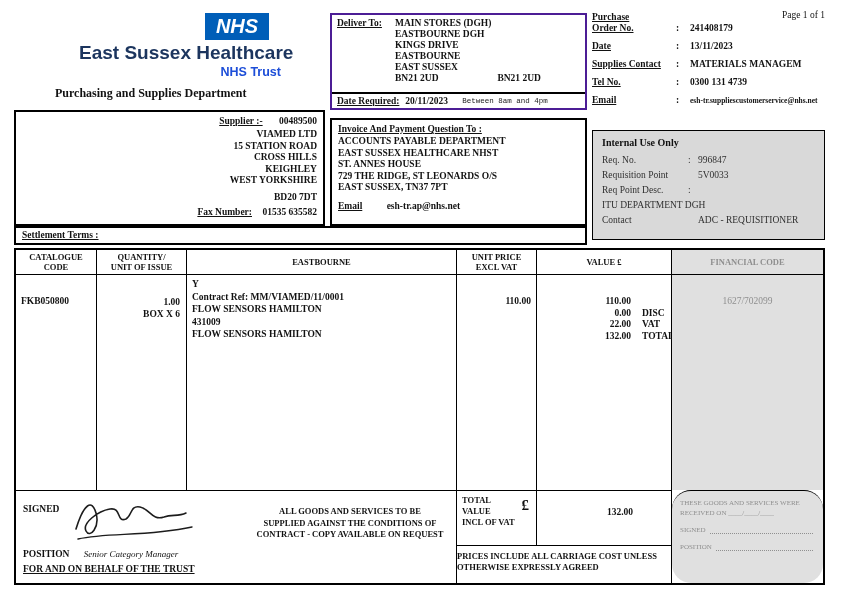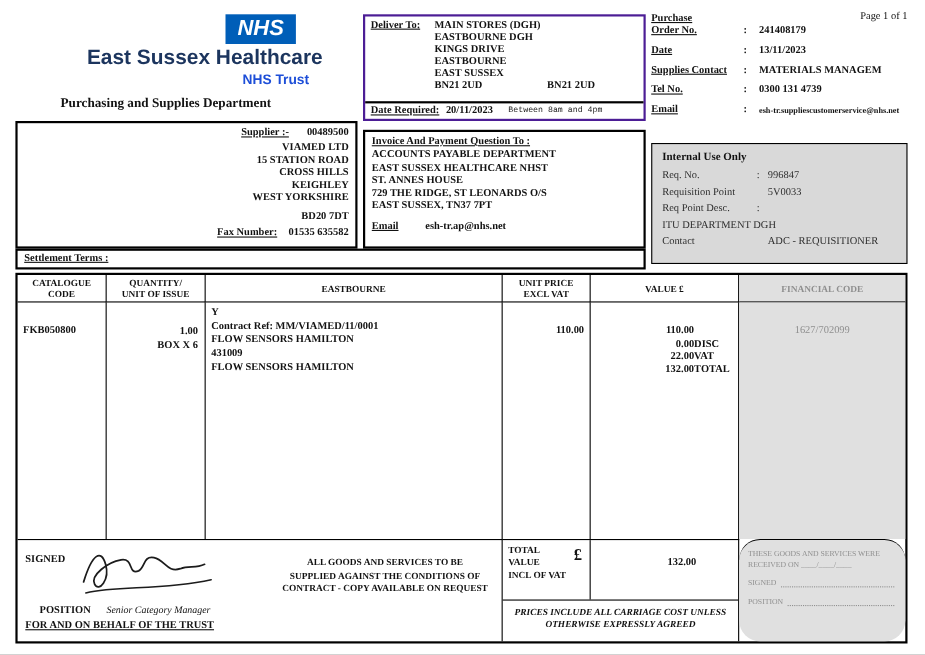--- a/index.html
+++ b/index.html
@@ -83,7 +83,7 @@
   .b-val { padding:21px 2px 0 0; }
   .vrow { display:flex; line-height:11.5px; }
   .vamt { flex:1; text-align:right; }
-  .vlab { width:38px; flex:none; padding-left:0; }
+  .vlab { width:38px; flex:none; padding-left:11px; }
   .b-fin { border-right:none; background:#e0e0e0; color:#8f8f8f; font-weight:normal;
            padding-top:21px; text-align:center; }
 

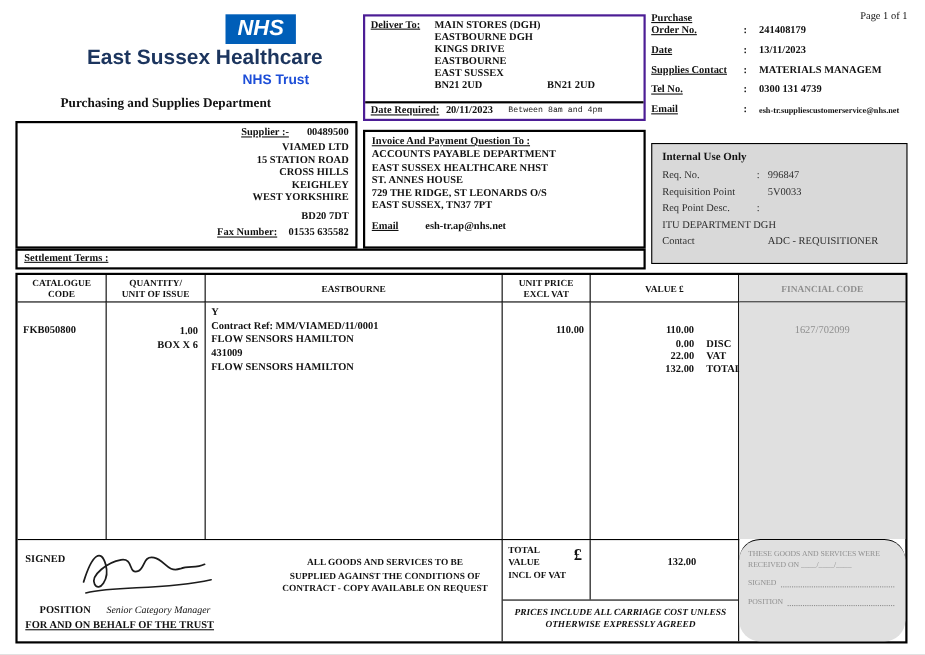--- a/index.html
+++ b/index.html
@@ -90,7 +90,7 @@
   .f-left { grid-column:1/4; border-top:1.5px solid #000; border-right:1.5px solid #000; position:relative; }
   .f-signed { position:absolute; left:7px; top:13px; }
   .f-signature { position:absolute; left:52px; top:0; }
-  .f-pos { position:absolute; left:20px; top:58px; }
+  .f-pos { position:absolute; left:7px; top:58px; }
   .f-pos-val { margin-left:12px; font-weight:normal; font-style:italic; font-size:9px; }
   .f-behalf { position:absolute; left:7px; top:73px; text-decoration:underline; font-size:9.5px; }
   .f-cond { position:absolute; left:228px; top:15px; width:212px; text-align:center;

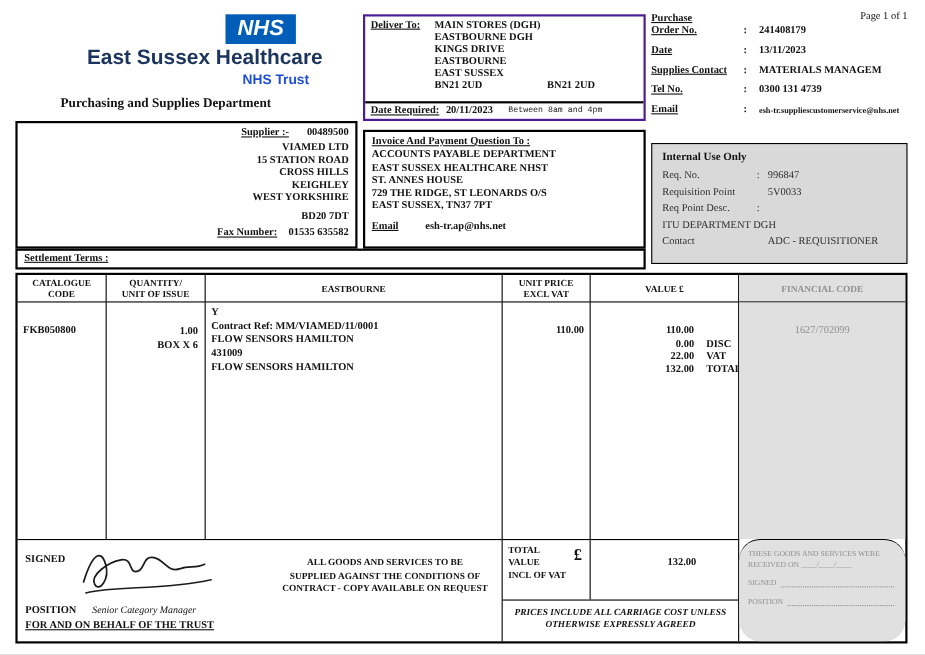--- a/index.html
+++ b/index.html
@@ -102,7 +102,7 @@
              padding:4px 5px; font-size:8.5px; line-height:11px; }
   .f-pound { position:absolute; right:7px; top:9px; font-size:15px; }
   .f-value { flex:1; text-align:right; padding:16px 38px 0 0; }
-  .f-mid-bottom { flex:1; text-align:center; font-size:8.5px; line-height:11px; padding-top:5px;font-style:italic; }
+  .f-mid-bottom { flex:1; text-align:left; font-size:8.5px; line-height:11px; padding-top:5px; }
   .f-fin { grid-column:6/7; border-top:1.5px solid #000; background:#e0e0e0; color:#8f8f8f;
            font-weight:normal; font-size:7px; line-height:10px; padding:7px 8px;border-radius:19px; }
   .rc-row { display:flex; margin-top:7px; }

